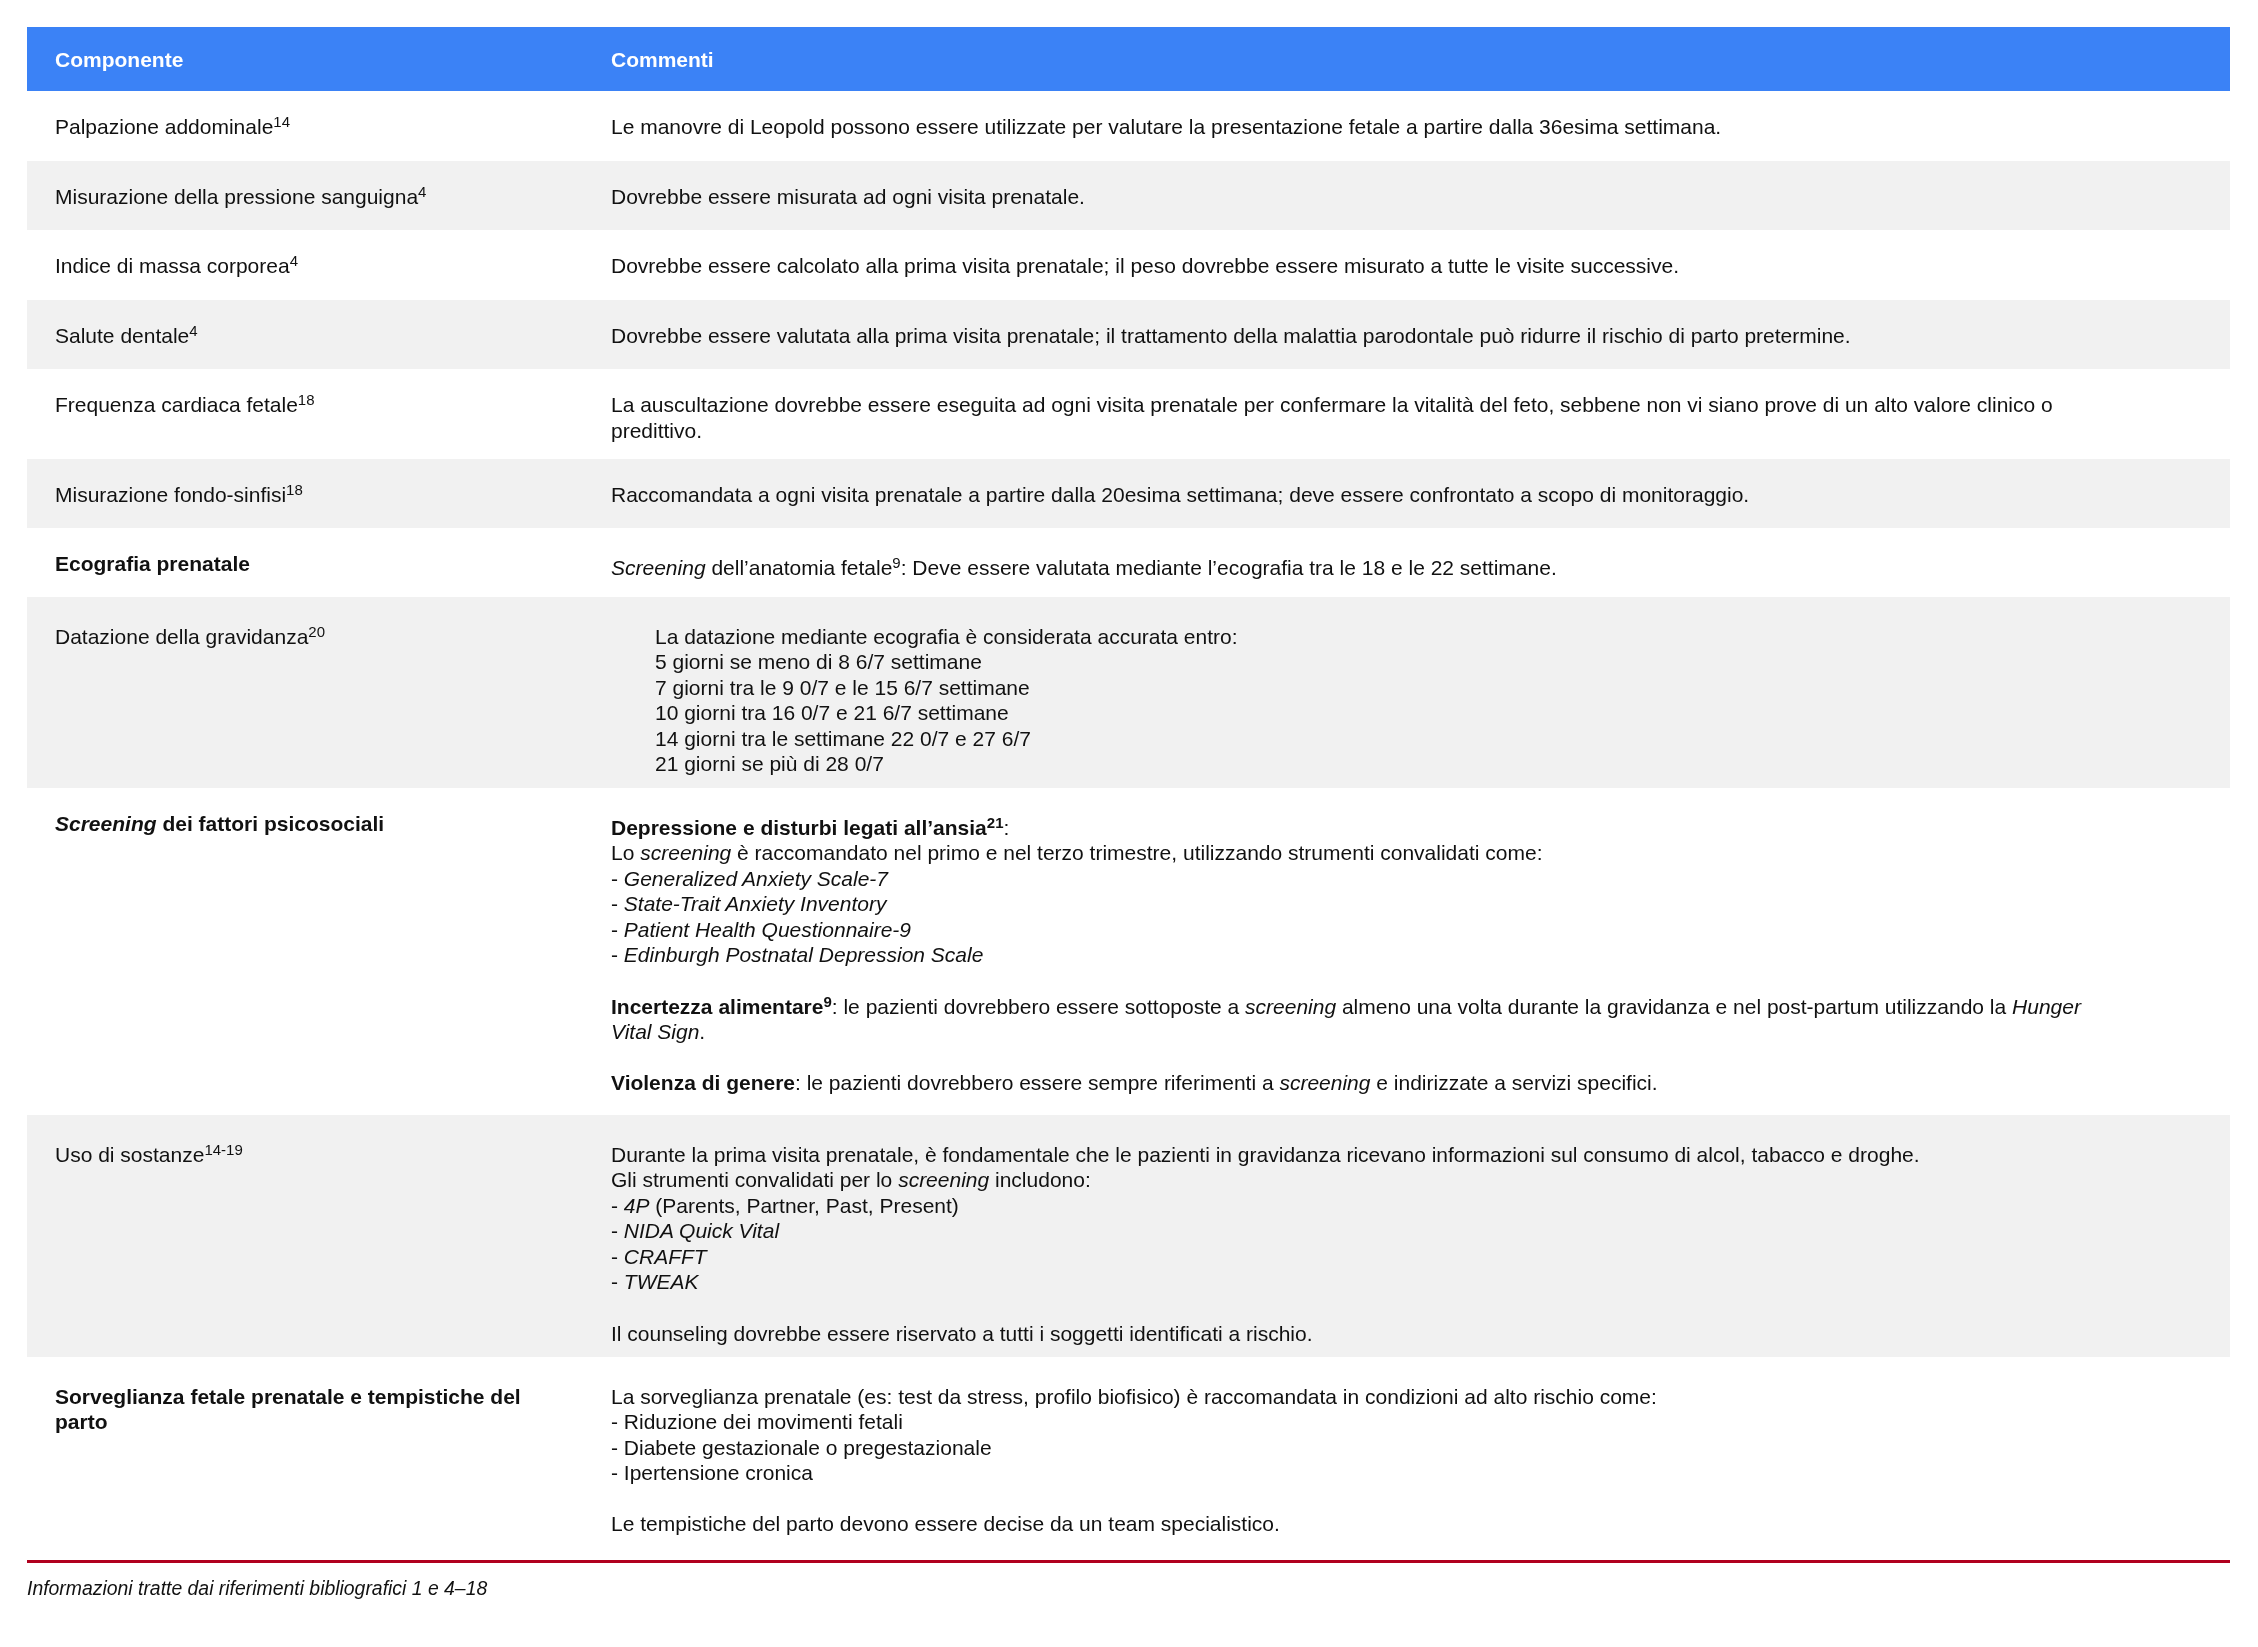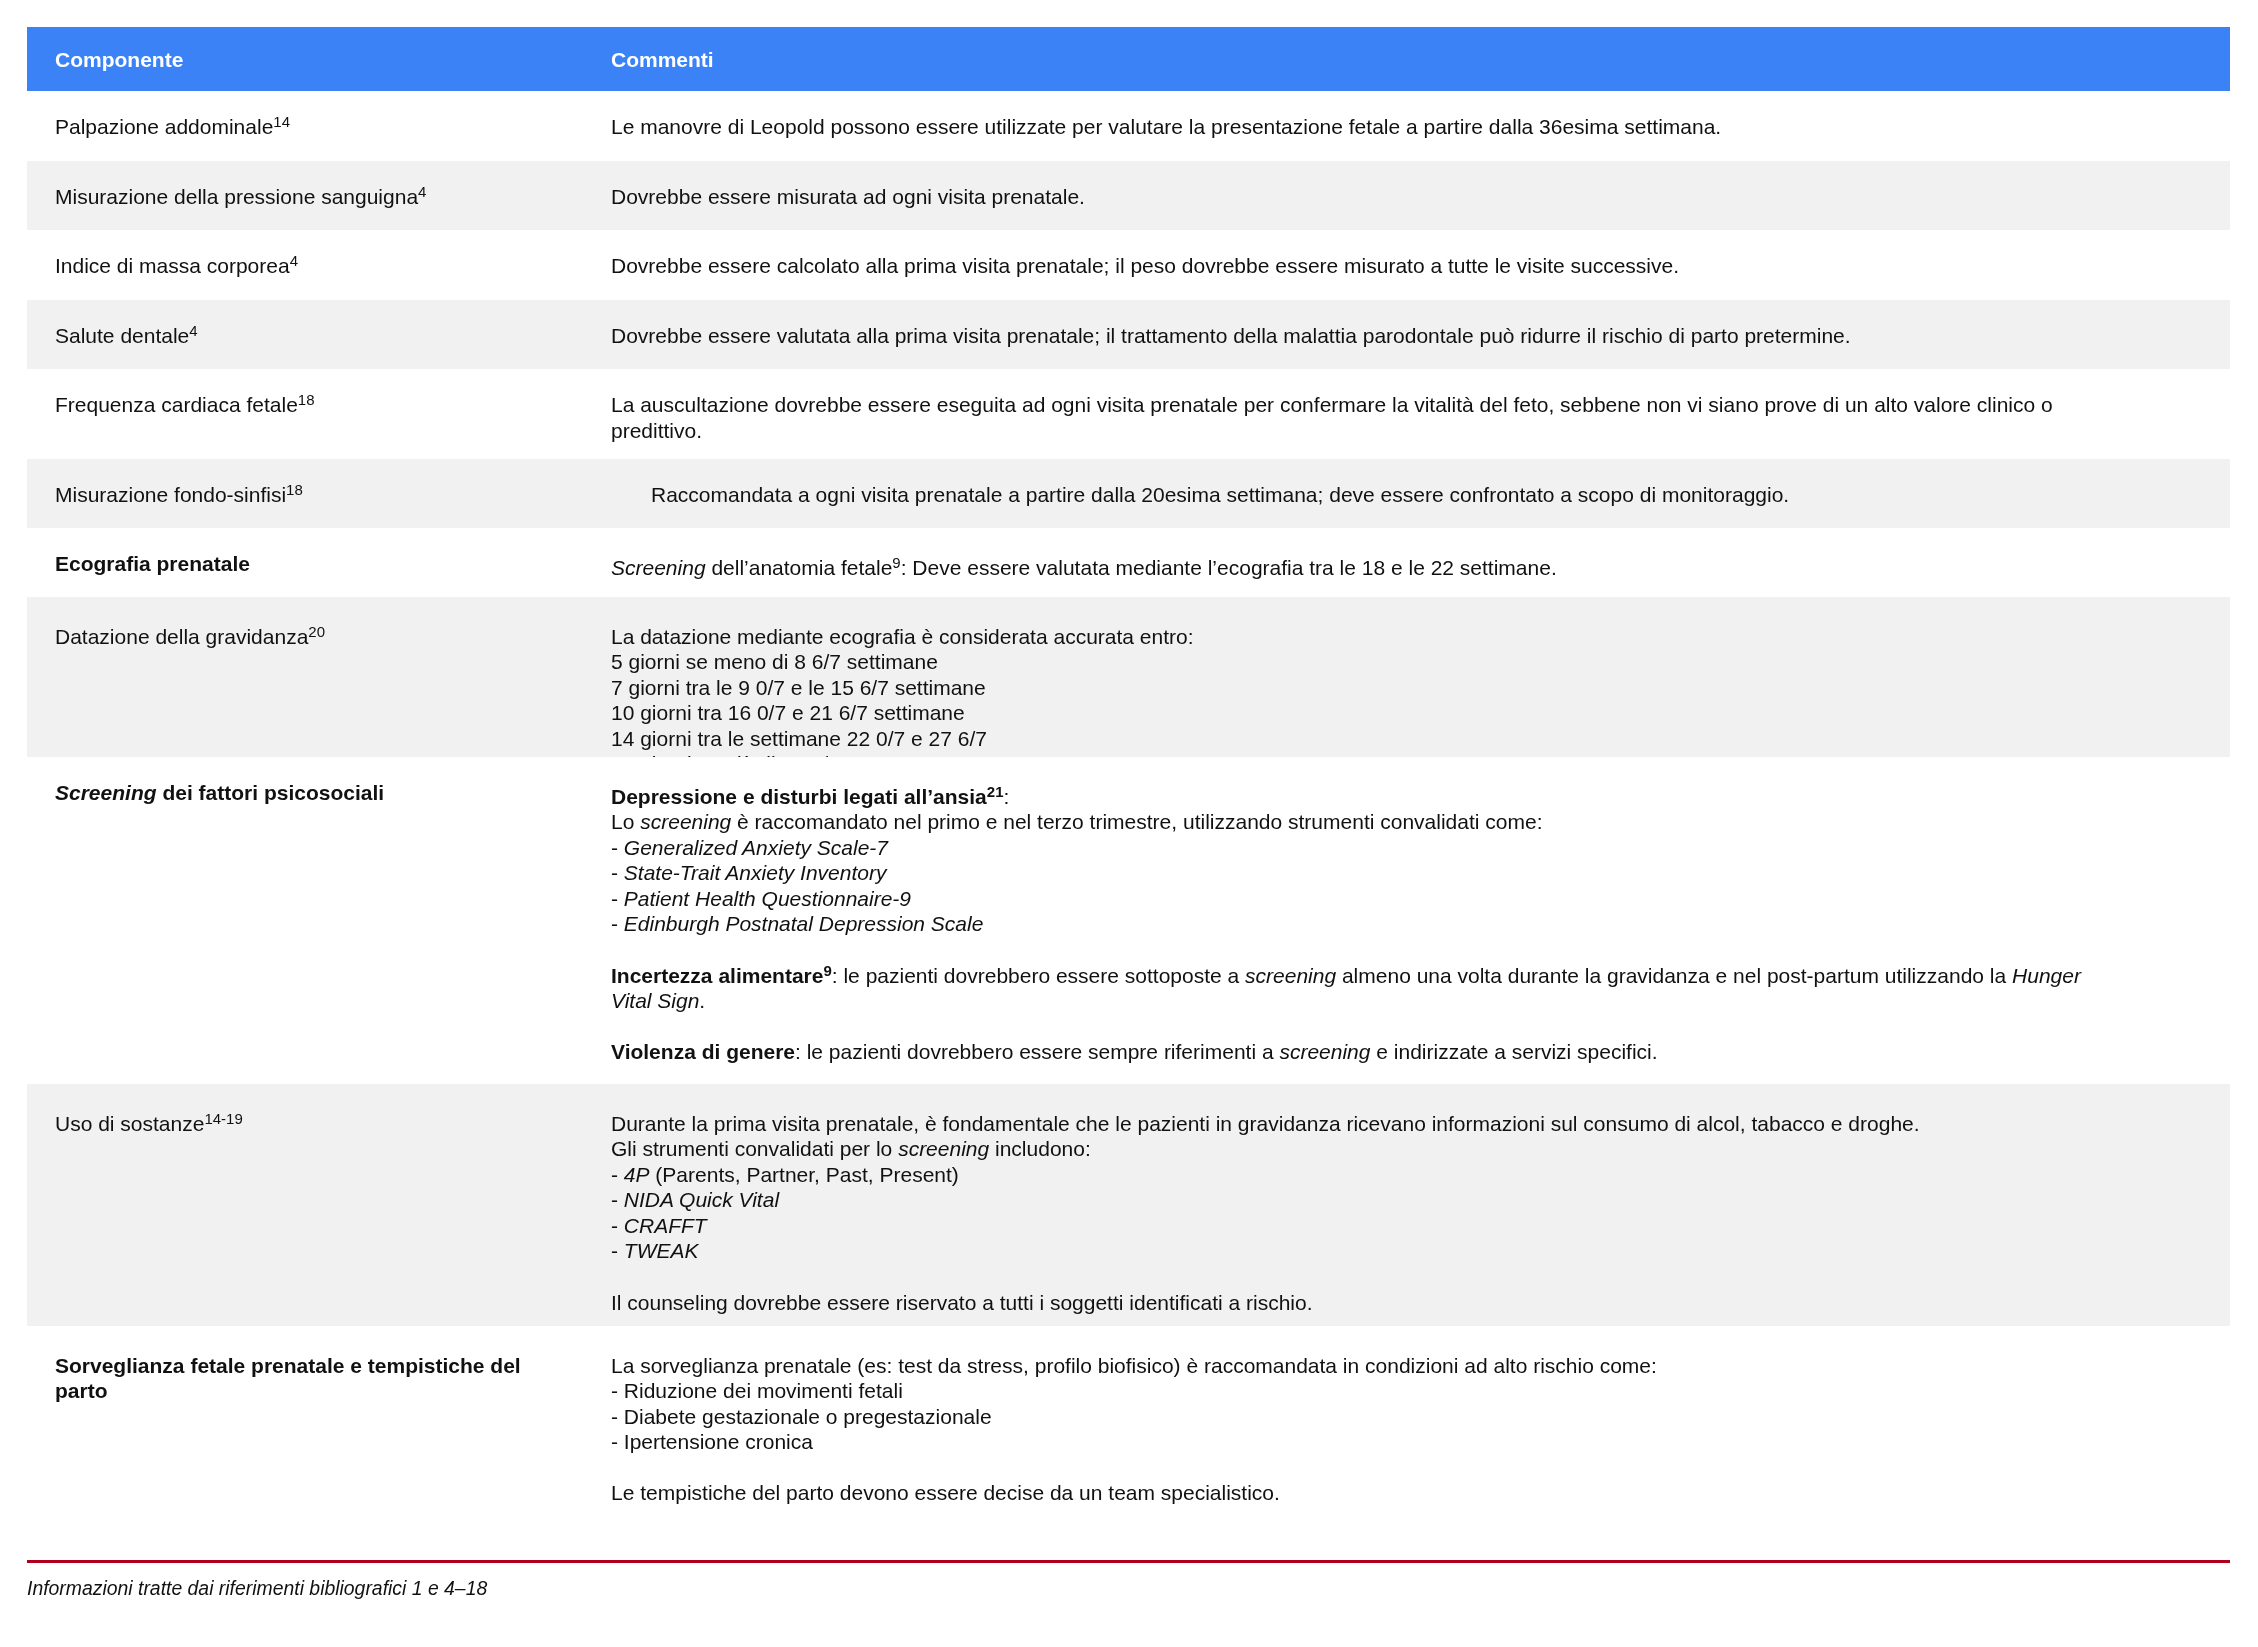--- a/index.html
+++ b/index.html
@@ -41,7 +41,7 @@
   .r-imc { height: 70px; }
   .r-dent { height: 69px; }
   .r-freq { height: 90px; }
-  .r-fondo { height: 69px; gap: 40px; }
+  .r-fondo { height: 69px; }
   .r-eco { height: 69px; }
   .r-dat { height: 160px; }
   .r-scr { height: 327px; }

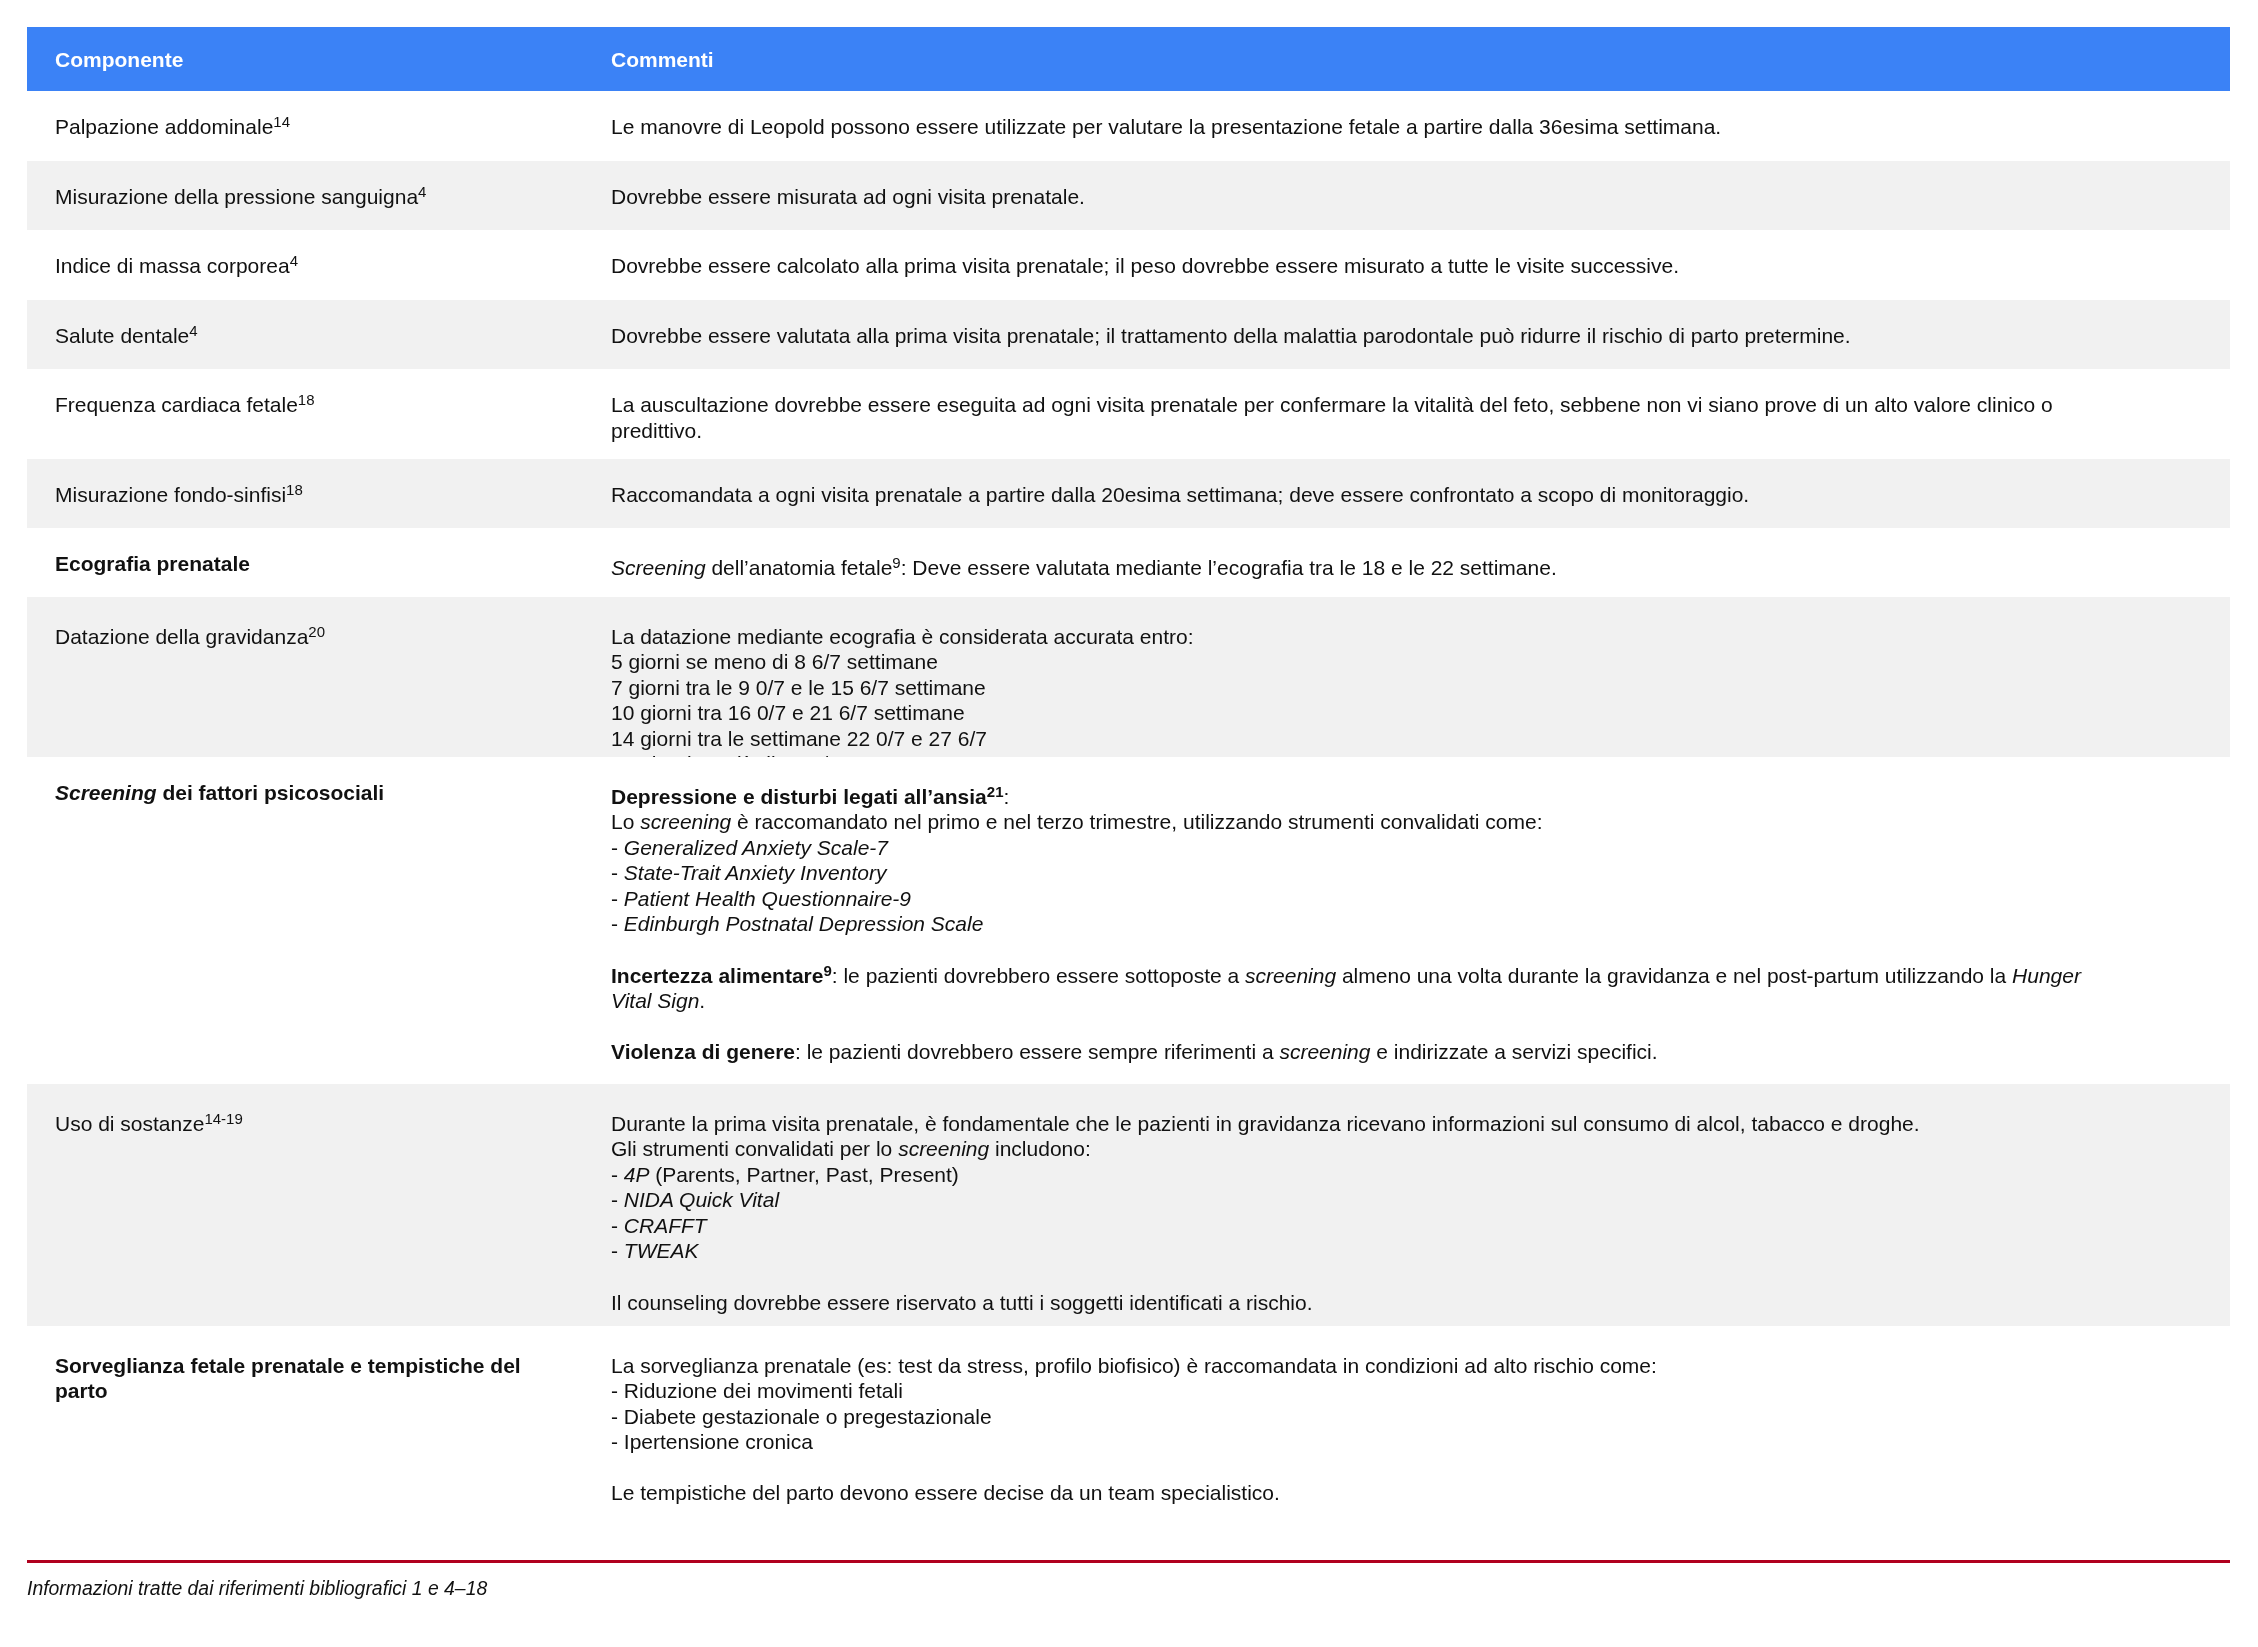--- a/index.html
+++ b/index.html
@@ -43,7 +43,7 @@
   .r-freq { height: 90px; }
   .r-fondo { height: 69px; }
   .r-eco { height: 69px; }
-  .r-dat { height: 160px; }
+  .r-dat { height: 191px; gap: 44px; }
   .r-scr { height: 327px; }
   .r-uso { height: 242px; justify-content: flex-end; }
   .r-sorv { height: 203px; }

